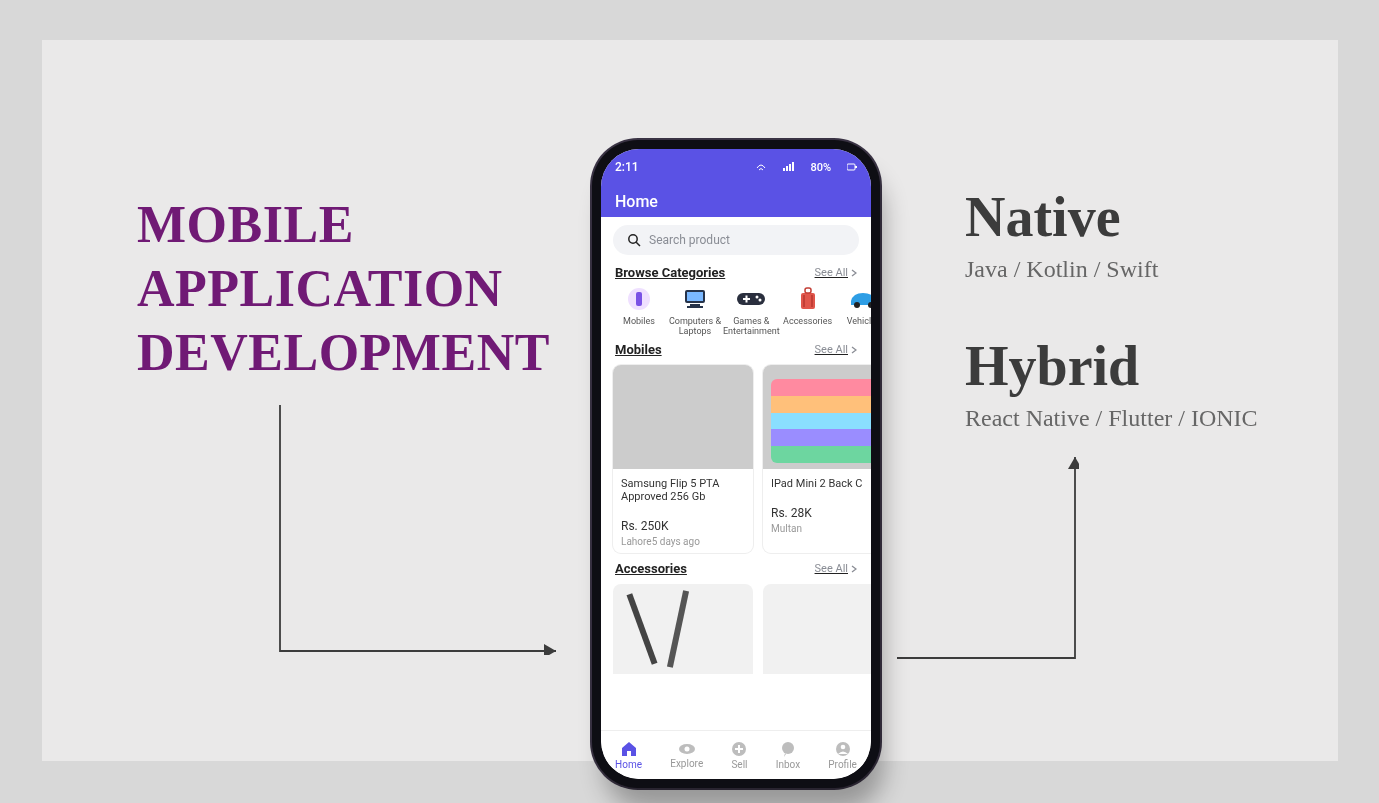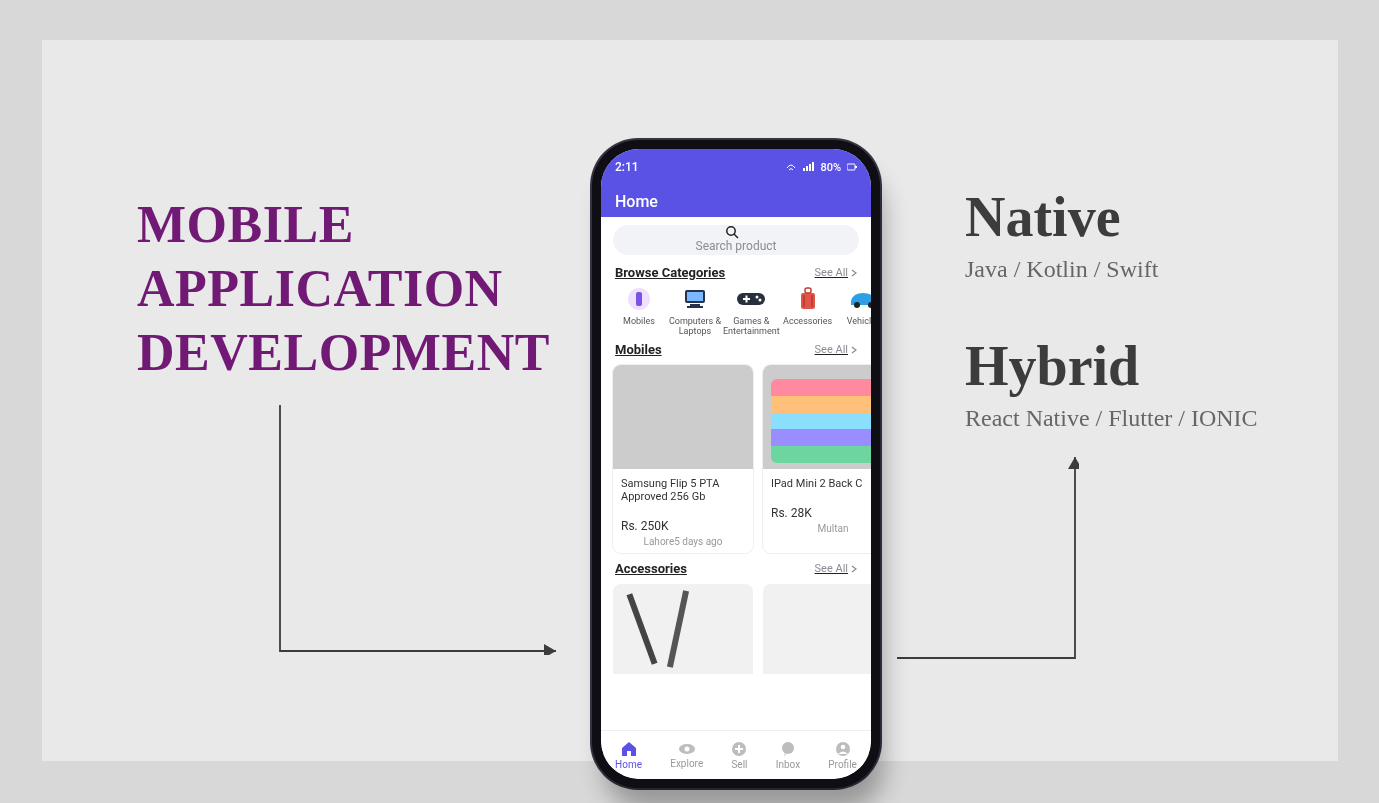--- a/index.html
+++ b/index.html
@@ -19,7 +19,7 @@
   .phone{position:absolute;left:550px;top:100px;width:288px;height:648px;background:#0e0e14;border-radius:46px;box-shadow:8px 26px 24px -4px rgba(0,0,0,.30),0 0 0 2px #3a3344;}
   .phone-inner{position:absolute;left:9px;top:9px;right:9px;bottom:9px;background:#ffffff;border-radius:38px;overflow:hidden;}
   .statusbar{height:36px;background:#5a52e5;color:#fff;display:flex;align-items:center;justify-content:space-between;padding:0 14px;font-size:12px;font-weight:500;}
-  .statusbar .right{font-size:11px;display:flex;align-items:center;gap:6px;}
+  .statusbar .right{font-size:11px;display:flex;align-items:center;gap:16px;}
   .notch{position:absolute;left:50%;transform:translateX(-50%);top:13px;width:78px;height:24px;background:#000;border-radius:14px;}
   .notch::after{content:"";position:absolute;right:9px;top:7px;width:8px;height:8px;border-radius:50%;background:#1b2338;box-shadow:inset 0 0 0 1px #2d3a52;}
   .appbar{height:32px;background:#5a52e5;color:#fff;display:flex;align-items:center;padding-left:14px;font-size:16px;font-weight:500;}

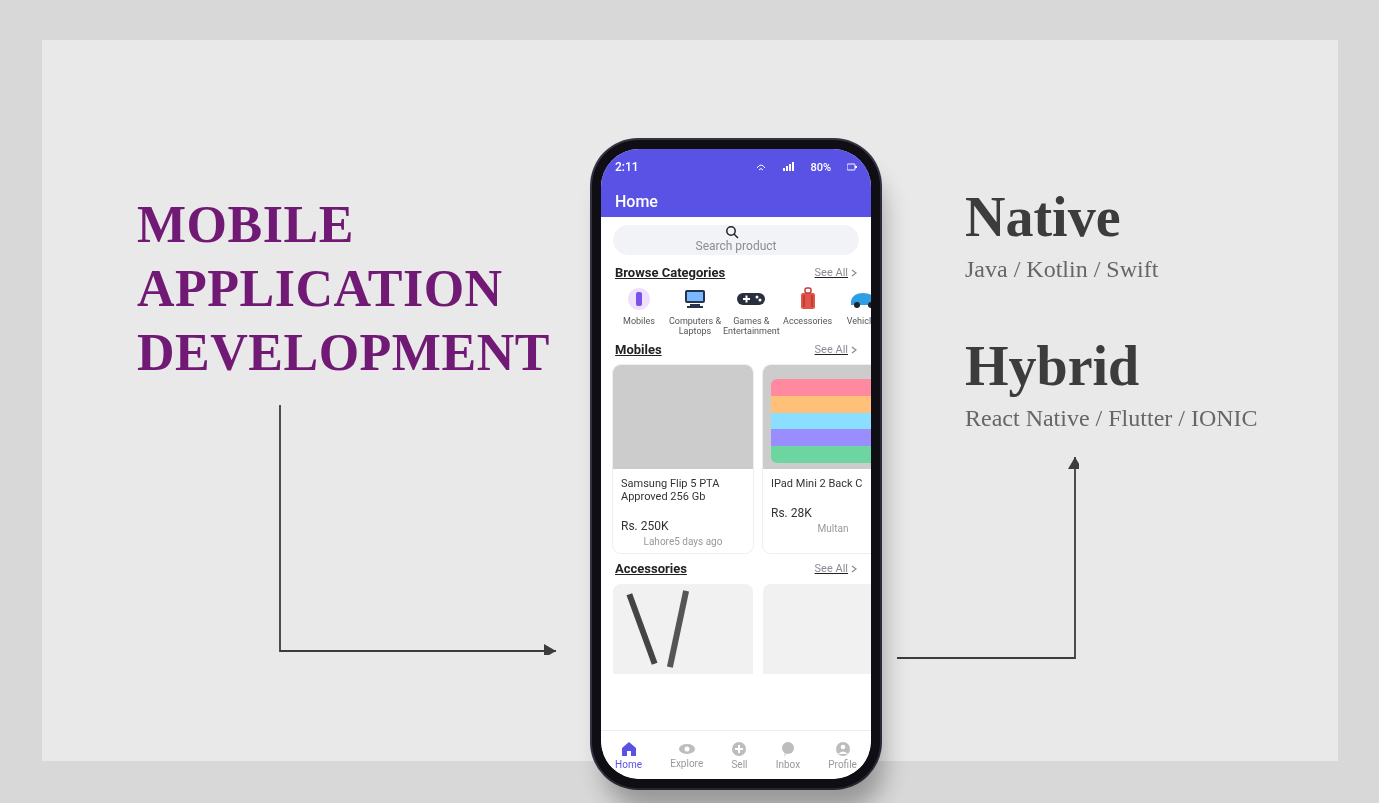--- a/index.html
+++ b/index.html
@@ -24,7 +24,7 @@
   .notch::after{content:"";position:absolute;right:9px;top:7px;width:8px;height:8px;border-radius:50%;background:#1b2338;box-shadow:inset 0 0 0 1px #2d3a52;}
   .appbar{height:32px;background:#5a52e5;color:#fff;display:flex;align-items:center;padding-left:14px;font-size:16px;font-weight:500;}
   .search-wrap{padding:8px 12px 6px;}
-  .search{background:#f2f3f6;border-radius:20px;height:30px;display:flex;align-items:center;padding:0 14px;color:#8a8d95;font-size:12px;flex-direction:column;}
+  .search{background:#f2f3f6;border-radius:20px;height:30px;display:flex;align-items:center;padding:0 14px;color:#8a8d95;font-size:12px;}
   .search svg{margin-right:8px;}
   .sec-head{display:flex;justify-content:space-between;align-items:center;padding:4px 14px 2px;font-size:13px;color:#222;font-weight:700;text-decoration:underline;}
   .seeall{font-size:11px;color:#8a8d95;font-weight:400;display:flex;align-items:center;gap:3px;}

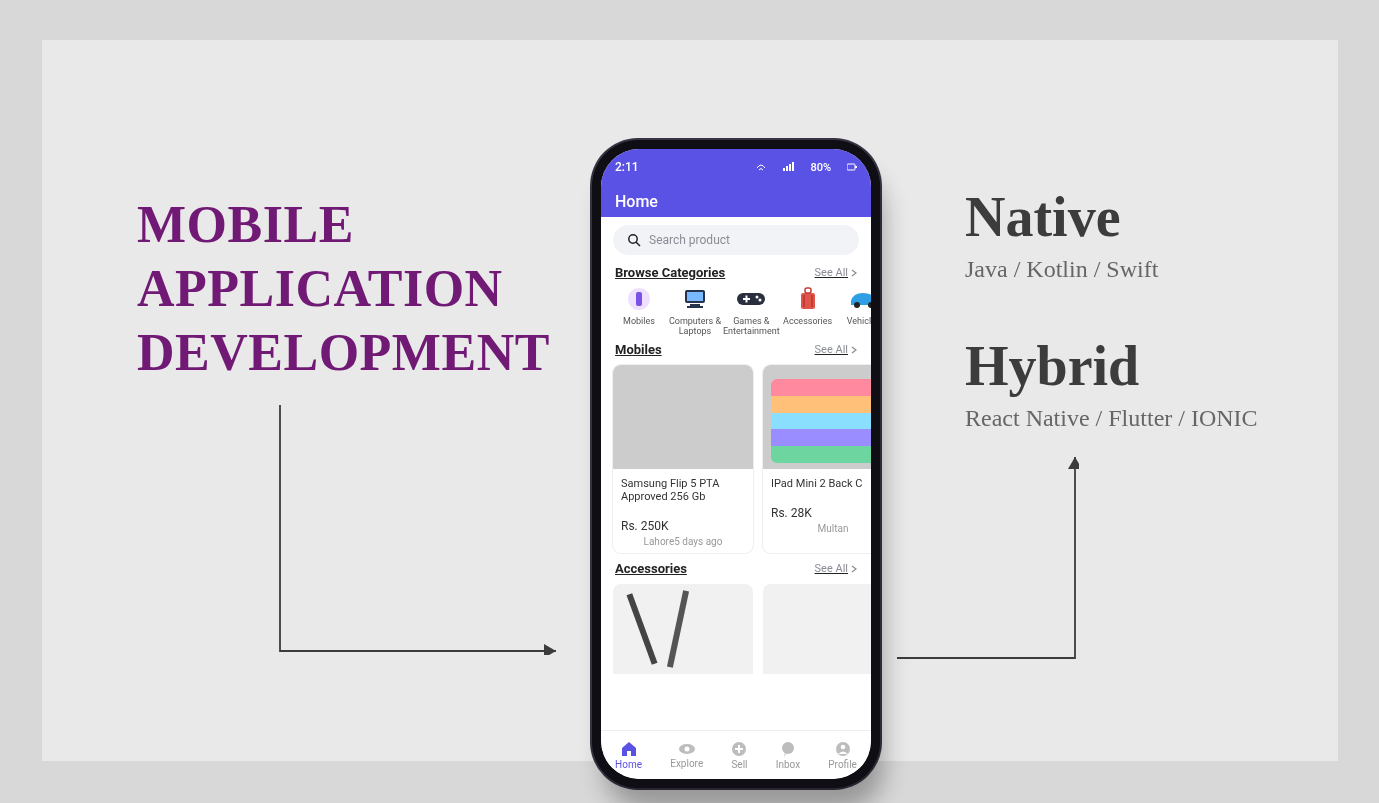--- a/index.html
+++ b/index.html
@@ -36,7 +36,7 @@
   .card .img{height:104px;background:#ccc;}
   .card .body{padding:8px 8px 6px;font-size:11px;color:#333;}
   .card .price{font-weight:400;font-size:12px;margin-top:16px;}
-  .card .meta{display:flex;justify-content:center;font-size:10px;color:#999;margin-top:3px;}
+  .card .meta{display:flex;justify-content:flex-start;font-size:10px;color:#999;margin-top:3px;}
   .acc{display:flex;gap:10px;padding:6px 12px 0;overflow:hidden;}
   .acc .img{flex:0 0 140px;height:90px;background:#f1f1f1;border-radius:8px 8px 0 0;}
   .bottomnav{position:absolute;left:0;right:0;bottom:0;height:48px;background:#fff;border-top:1px solid #eee;display:flex;justify-content:space-around;align-items:center;border-radius:0 0 38px 38px;}

